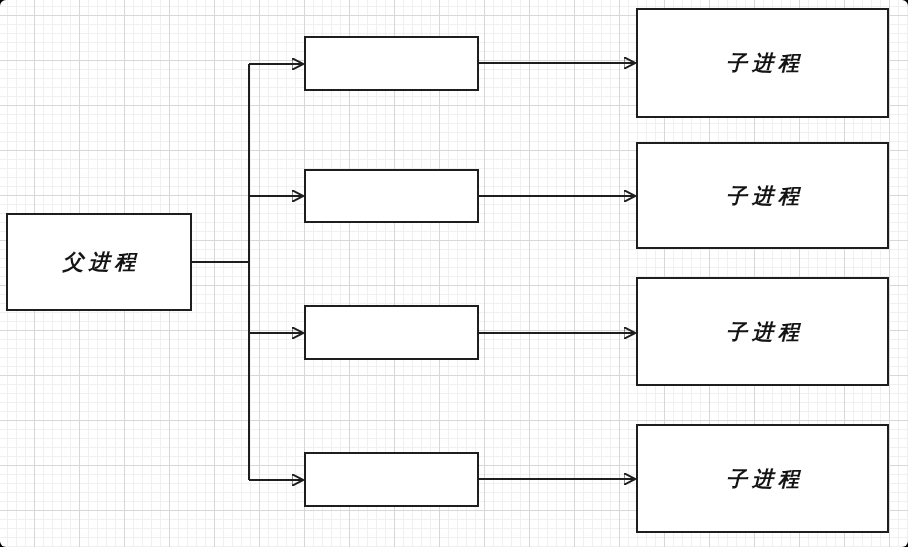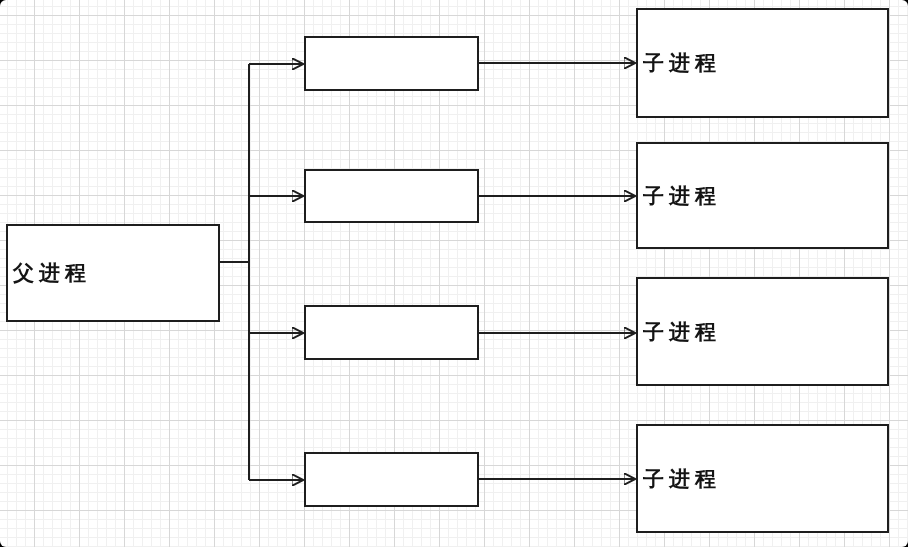--- a/index.html
+++ b/index.html
@@ -44,6 +44,8 @@
     background: #ffffff;
     display: flex;
     align-items: center;
+    justify-content: center;
+    font-style: italic;
   }
   .node .label {
     font-size: 21px;

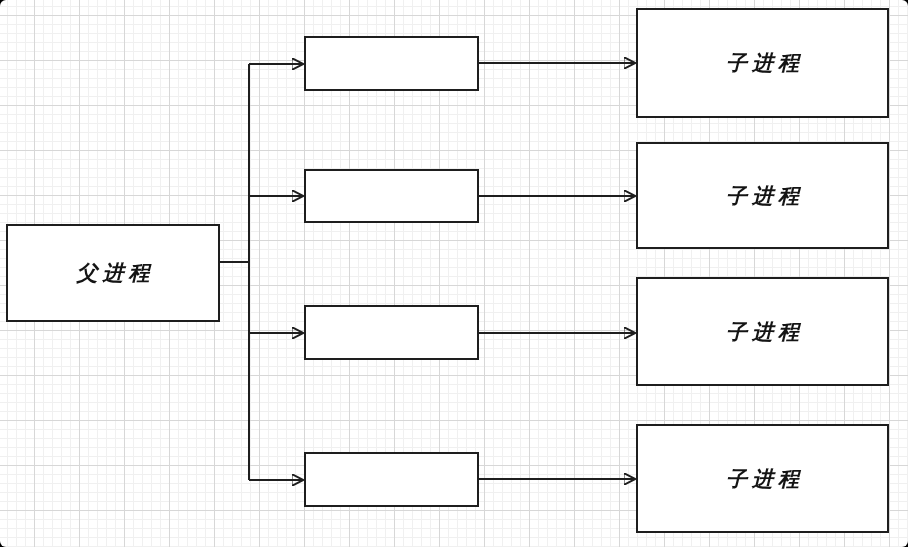--- a/index.html
+++ b/index.html
@@ -56,7 +56,7 @@
     white-space: nowrap;
   }
   
-  .n-parent { left: 6px;   top: 224px; width: 214px; height: 98px; }
+  .n-parent { left: 6px;   top: 213px; width: 186px; height: 98px; }
   .n-mid1   { left: 304px; top: 36px;  width: 175px; height: 55px; }
   .n-mid2   { left: 304px; top: 169px; width: 175px; height: 54px; }
   .n-mid3   { left: 304px; top: 305px; width: 175px; height: 55px; }

